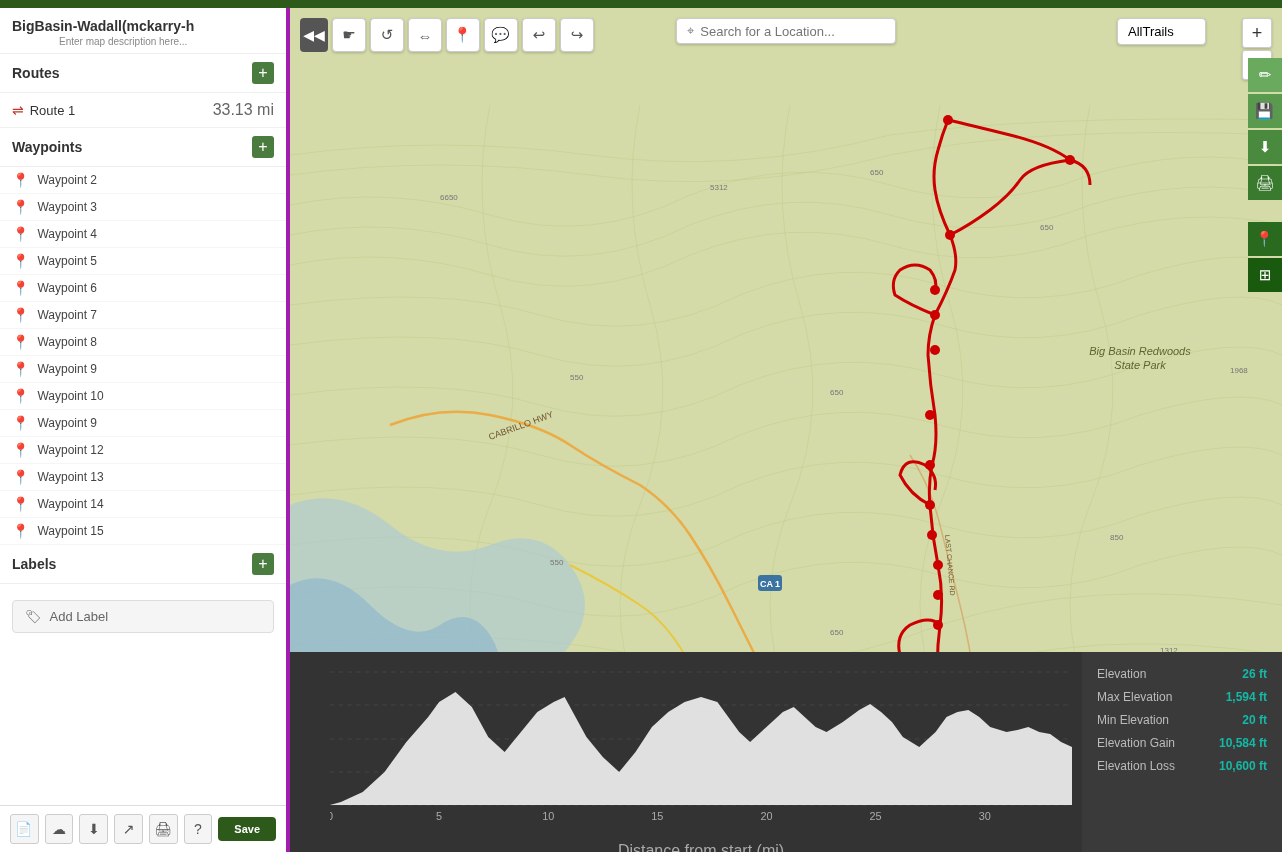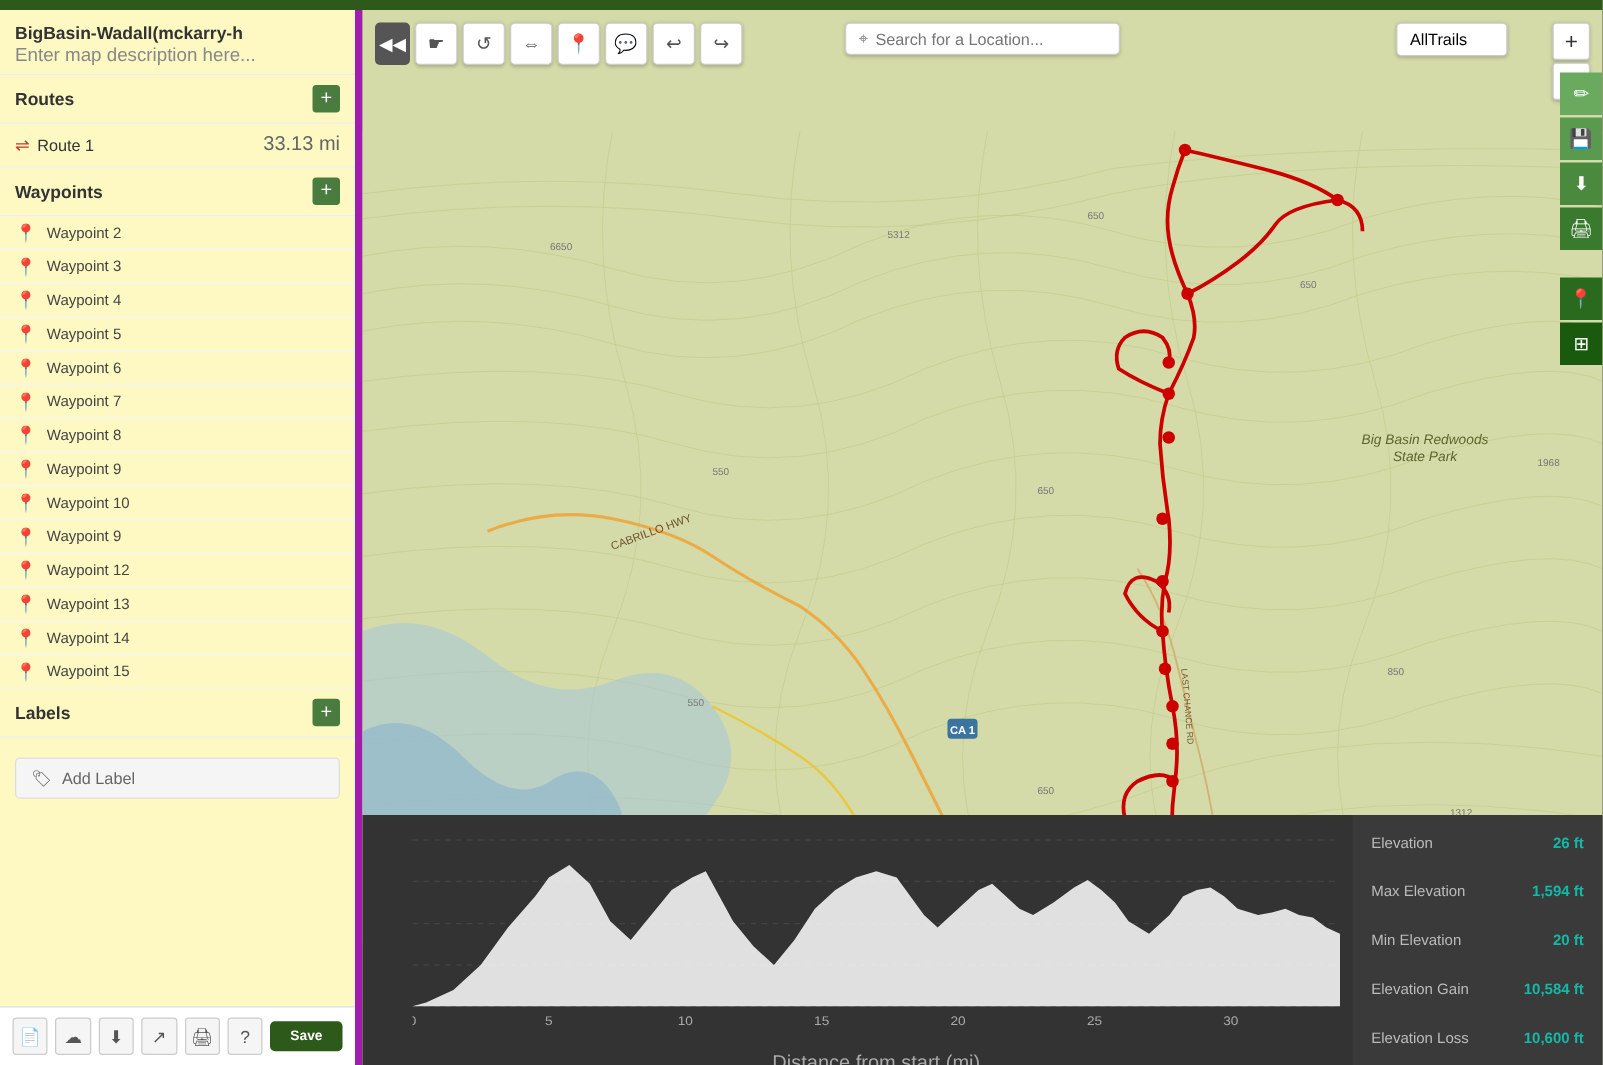--- a/index.html
+++ b/index.html
@@ -11,7 +11,7 @@
     .main-area { display: flex; flex: 1; }
 
     
-    .sidebar { width: 290px; background: #fef9c3; display: flex; flex-direction: column; overflow-y: auto; border-right: 6px solid #a21caf; }
+    .sidebar { width: 290px; background: #ffffff; display: flex; flex-direction: column; overflow-y: auto; border-right: 4px solid #a21caf; }
     .sidebar-header { padding: 10px 12px 6px; border-bottom: 1px solid #eee; }
     .sidebar-title { font-size: 14px; font-weight: bold; color: #333; }
     .sidebar-subtitle { font-size: 15px; color: #888; margin-top: 2px; }

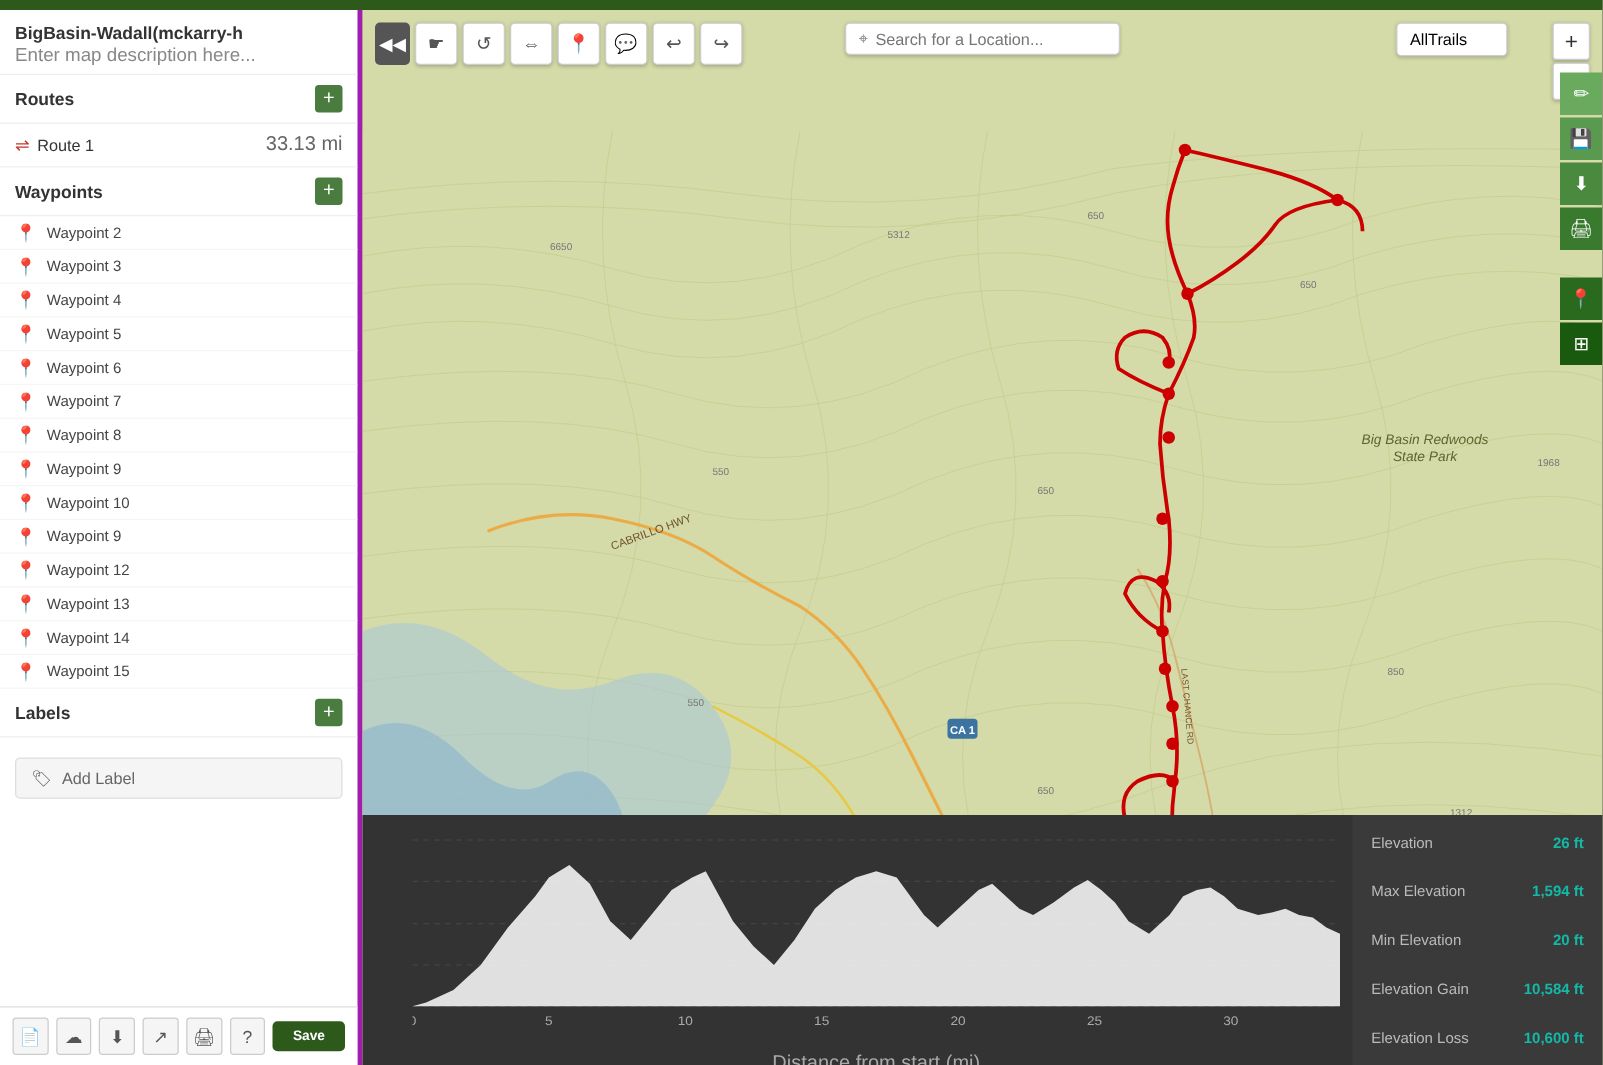--- a/index.html
+++ b/index.html
@@ -14,7 +14,7 @@
     .sidebar { width: 290px; background: #ffffff; display: flex; flex-direction: column; overflow-y: auto; border-right: 4px solid #a21caf; }
     .sidebar-header { padding: 10px 12px 6px; border-bottom: 1px solid #eee; }
     .sidebar-title { font-size: 14px; font-weight: bold; color: #333; }
-    .sidebar-subtitle { font-size: 15px; color: #888; margin-top: 2px; }
+    .sidebar-subtitle { font-size: 10px; color: #888; margin-top: 2px; margin-left: 47px; }
 
     .section-header { display: flex; justify-content: space-between; align-items: center; padding: 8px 12px; border-bottom: 1px solid #eee; }
     .section-title { font-size: 14px; font-weight: bold; color: #333; }

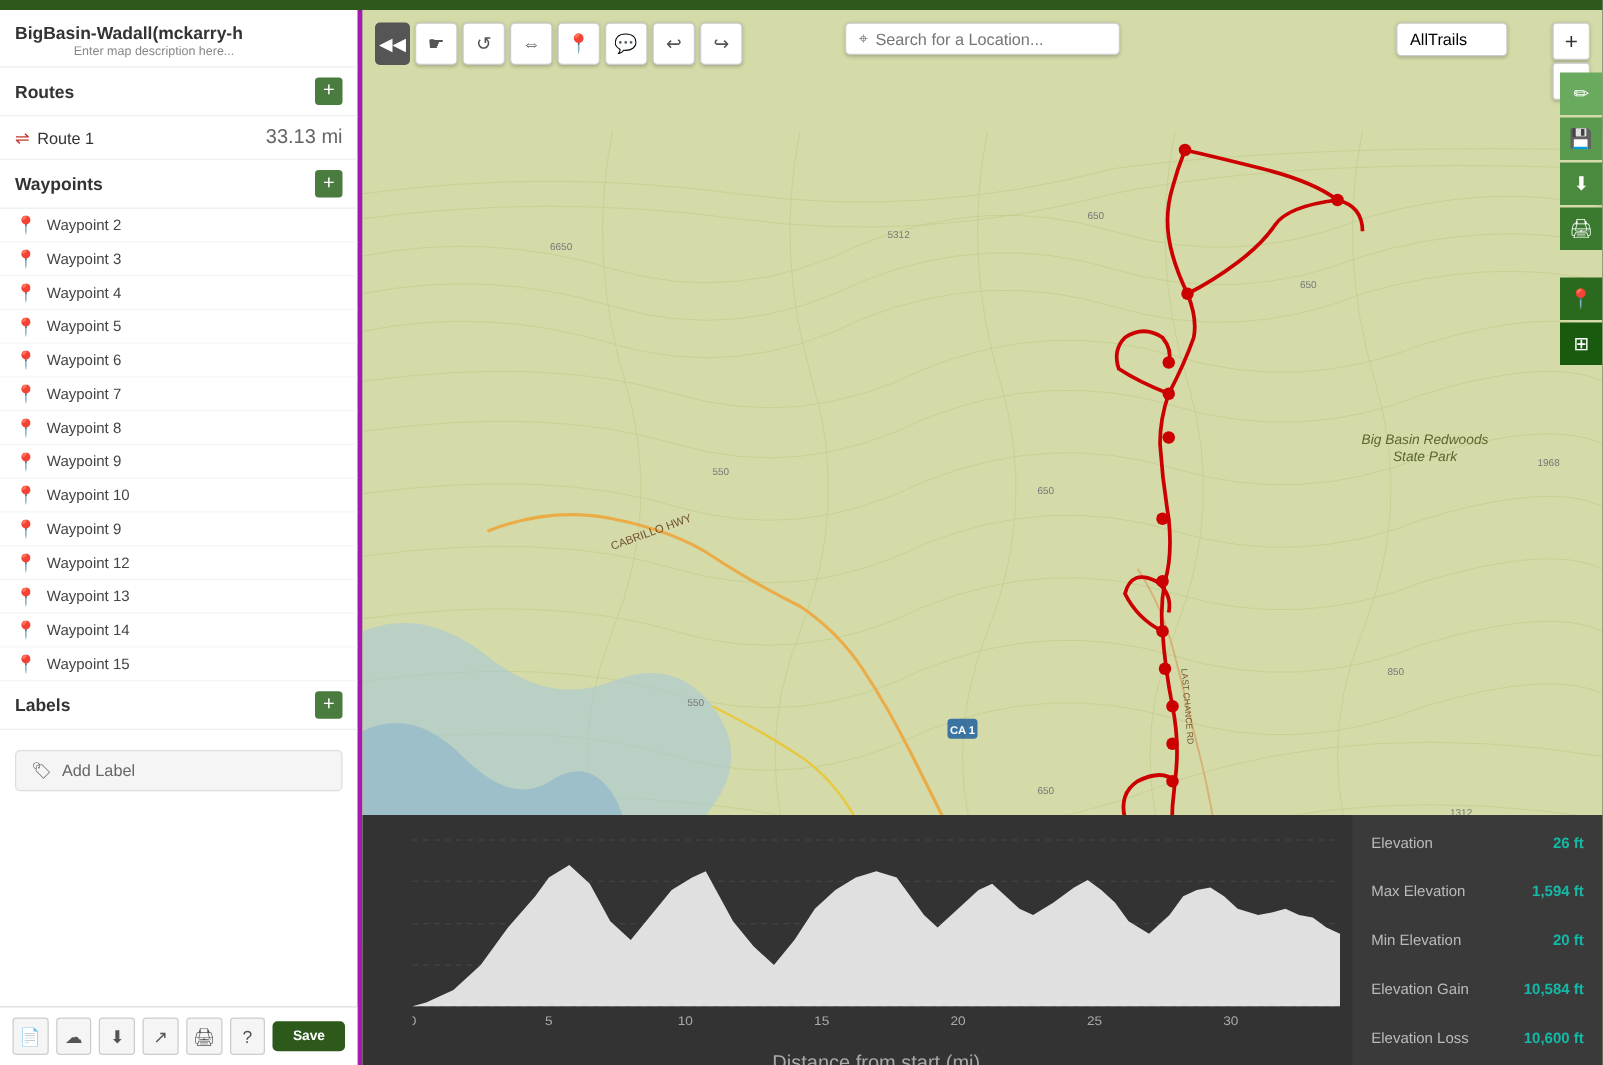--- a/index.html
+++ b/index.html
@@ -65,7 +65,7 @@
     
     .elevation-bar { position: absolute; bottom: 0; left: 0; right: 0; background: #333; height: 200px; display: flex; }
     .elevation-chart { flex: 1; padding: 10px 10px 30px 40px; position: relative; }
-    .elevation-info { width: 200px; background: #3a3a3a; padding: 15px; display: flex; flex-direction: column; gap: 25px; }
+    .elevation-info { width: 200px; background: #3a3a3a; padding: 15px; display: flex; flex-direction: column; gap: 9px; }
     .elev-row { display: flex; justify-content: space-between; align-items: center; }
     .elev-label { color: #bbb; font-size: 12px; }
     .elev-value { color: #14b8a6; font-size: 12px; font-weight: bold; }

